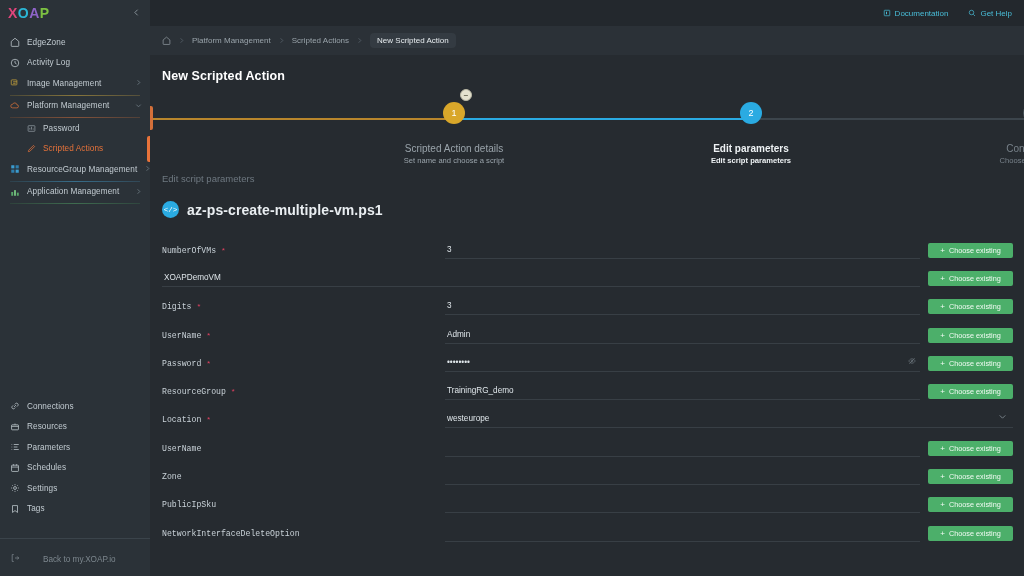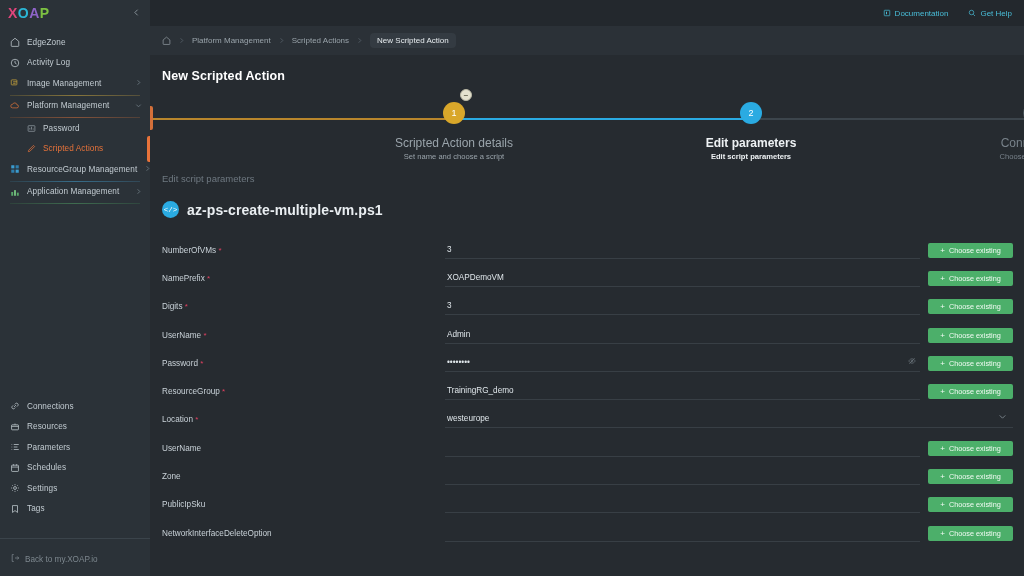--- a/index.html
+++ b/index.html
@@ -110,7 +110,7 @@
     top:-13px; left:17px; text-align:center; font-weight:bold;
     border:1px solid #b9b7a4;
   }
-  .step-t1 { font-size:12px; margin-top:12px; }
+  .step-t1 { font-size:10px; margin-top:19px; }
   .step-t2 { font-size:7.6px; margin-top:2px; }
   .step.done .step-t1, .step.done .step-t2 { color:#9aa4ab; }
   .step.cur .step-t1, .step.cur .step-t2 { color:#eef2f4; font-weight:bold; }

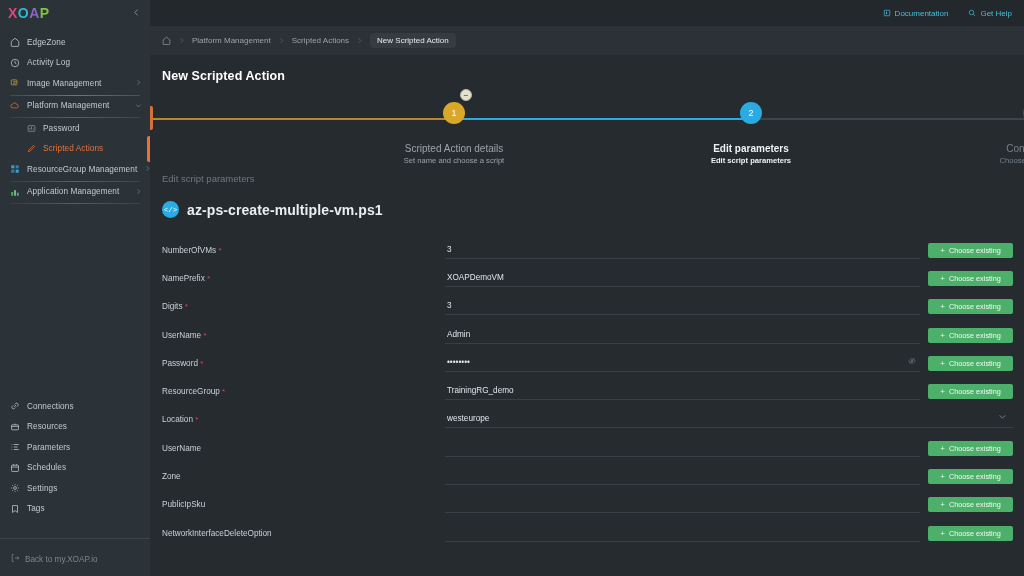--- a/index.html
+++ b/index.html
@@ -131,7 +131,7 @@
     display:flex; align-items:center; height:28.3px;
     padding-left:12px; padding-right:11px;
   }
-  .field-label { width:283px; font-size:8.2px; color:#c9d2d8; flex:0 0 283px; white-space:nowrap;}
+  .field-label { width:283px; font-size:8.2px; color:#c9d2d8; flex:0 0 283px; white-space:nowrap;font-family:Liberation Mono, monospace;}
   .req { color:#e04060; font-size:8px; }
   .field-input-wrap { flex:1; position:relative; display:flex; align-items:center; }
   .field-input {

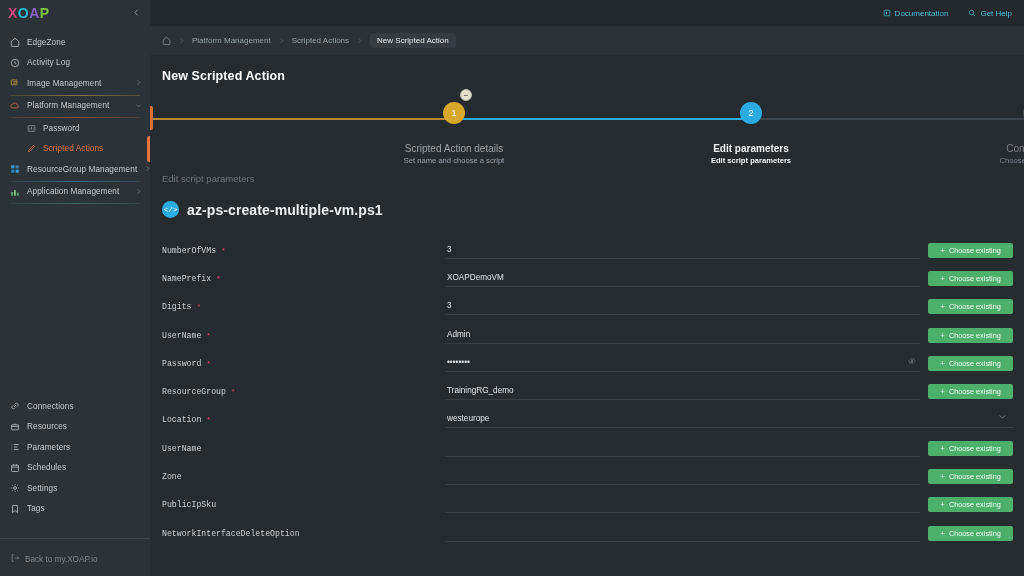--- a/index.html
+++ b/index.html
@@ -455,7 +455,6 @@
       </div>
 
       <div class="field-row">
-        <div class="field-label"><span>NamePrefix</span> <span class="req">*</span></div>
         <div class="field-input-wrap">
           <input class="field-input" value="XOAPDemoVM" style="">
         </div>

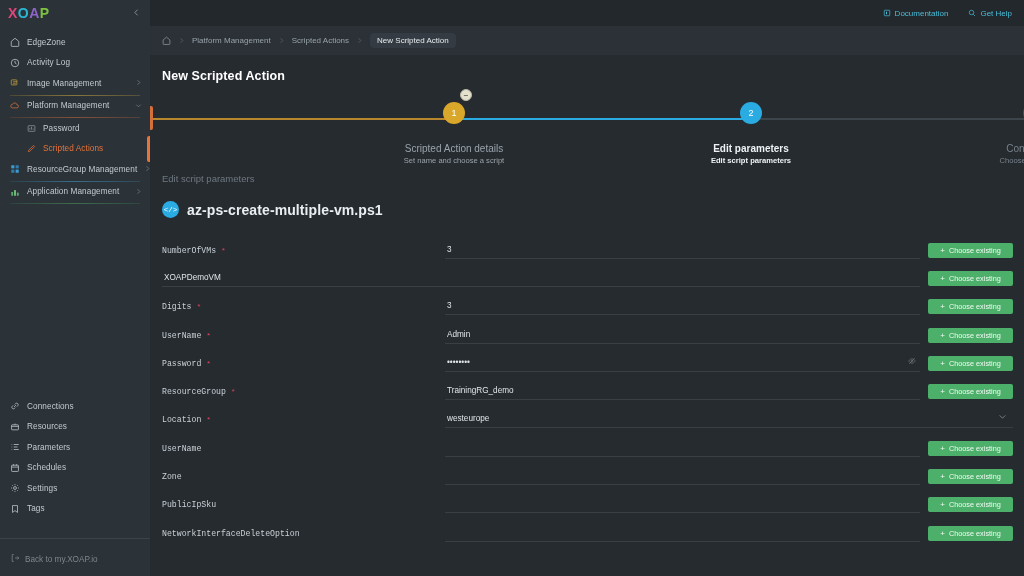--- a/index.html
+++ b/index.html
@@ -59,7 +59,7 @@
   .sb-bottom { padding-bottom: 7px; }
   .sb-divider { height:1px; background:#3b444b; margin: 8px 0 0 0; }
   .sb-back {
-    height: 20px; display:flex; align-items:center; gap:5px;
+    height: 20px; display:flex; align-items:center; gap:23px;
     padding-left:10px; font-size:8.2px; color:#7d878e; cursor:pointer;
     margin-top: 10px;
   }

